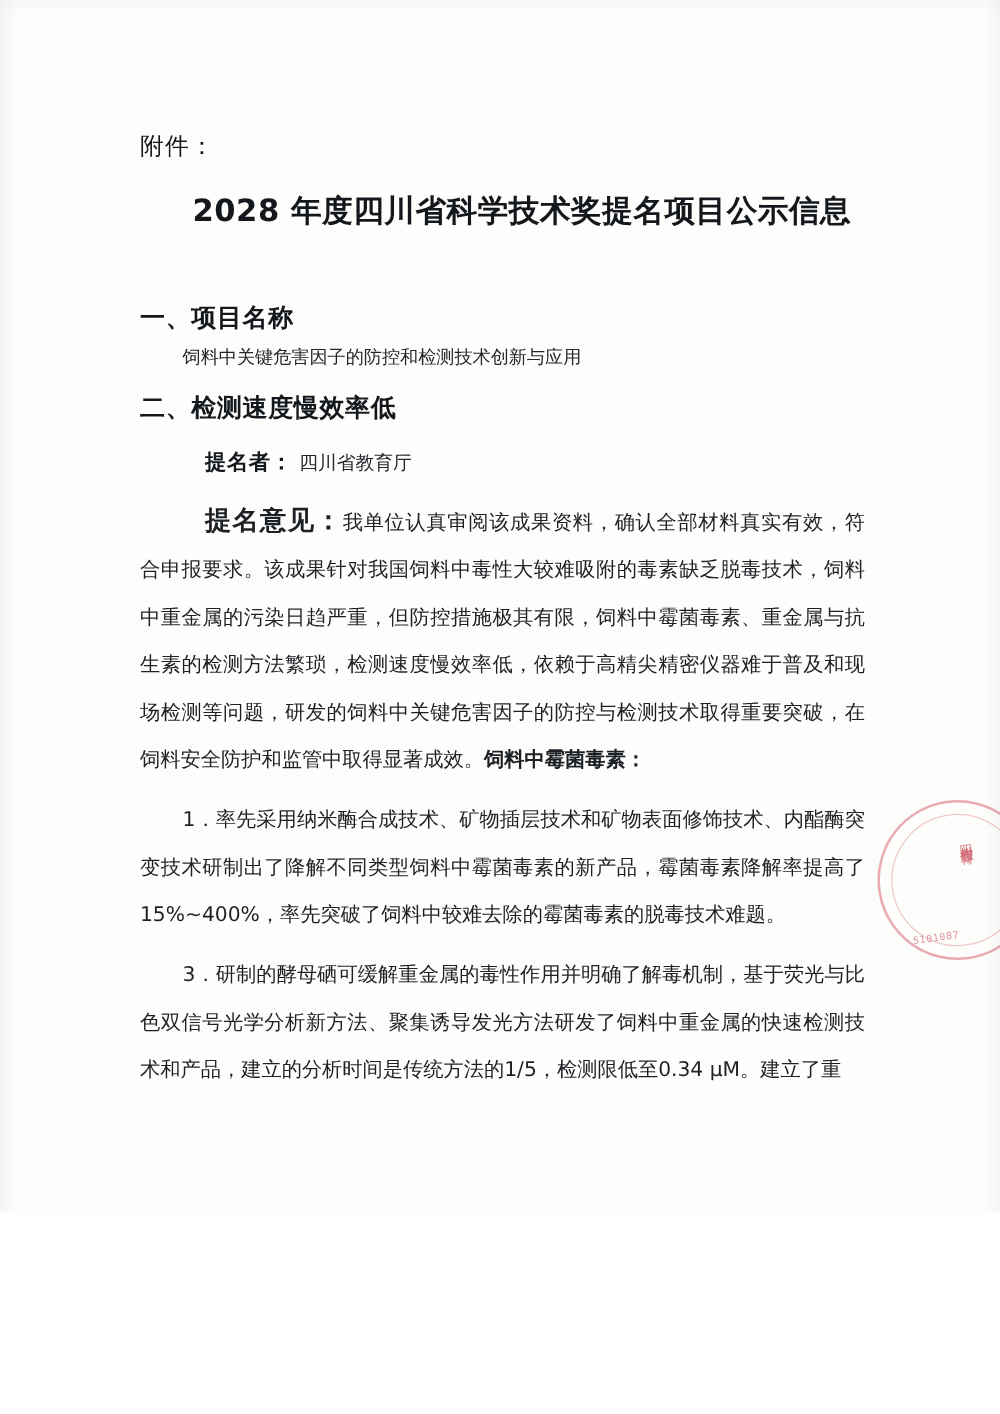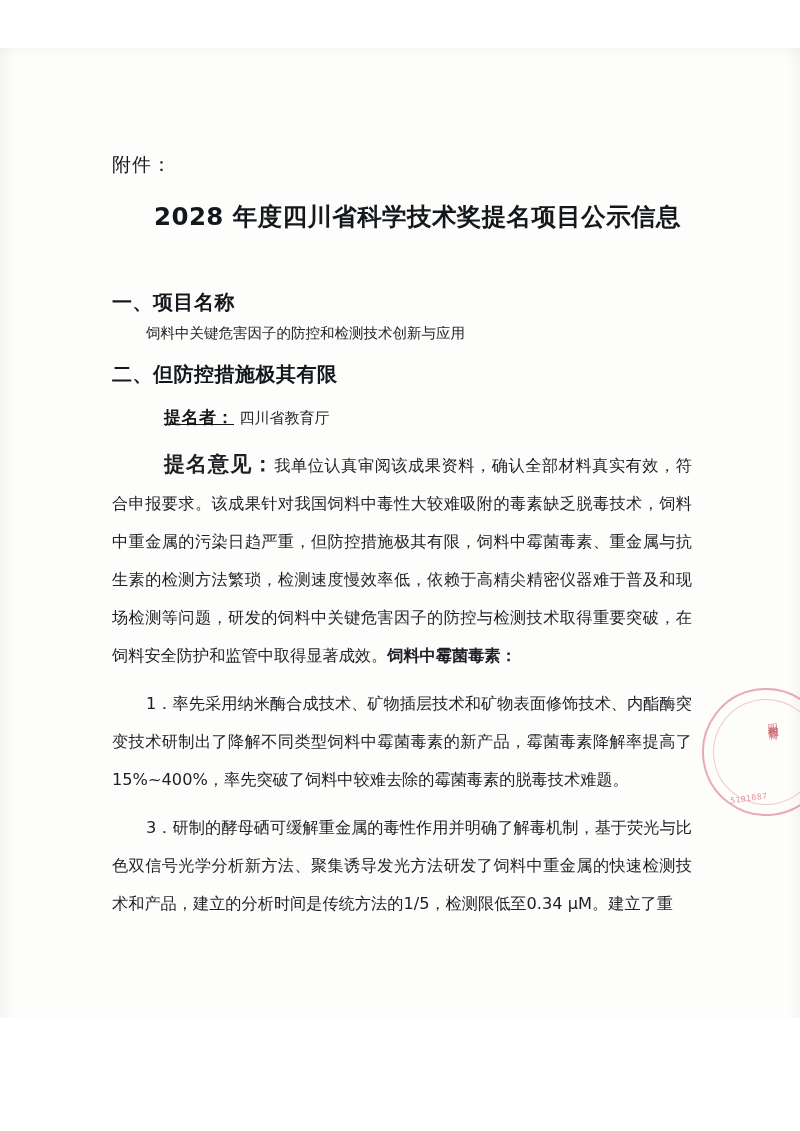--- a/index.html
+++ b/index.html
@@ -23,7 +23,6 @@
     width: 800px;
     height: 970px;
     background: #fdfdfb;
-    margin-top: 48px;
   }
 
   

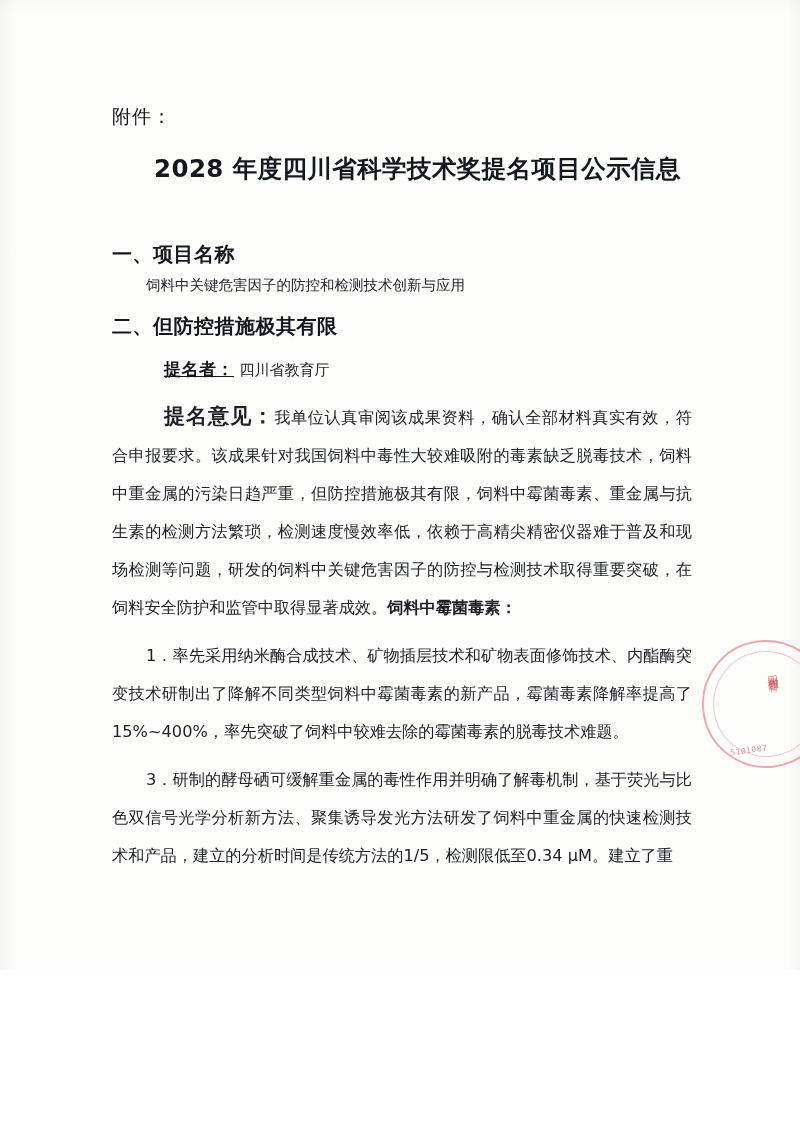--- a/index.html
+++ b/index.html
@@ -186,7 +186,7 @@
     <h2 class="h2">一、项目名称</h2>
     <p class="sub-line">饲料中关键危害因子的防控和检测技术创新与应用</p>
 
-    <h2 class="h2 second">二、但防控措施极其有限</h2>
+    <h2 class="h2 second">二、检测速度慢效率低</h2>
 
     <p class="field-row">
       <span class="flabel">提名者：</span>

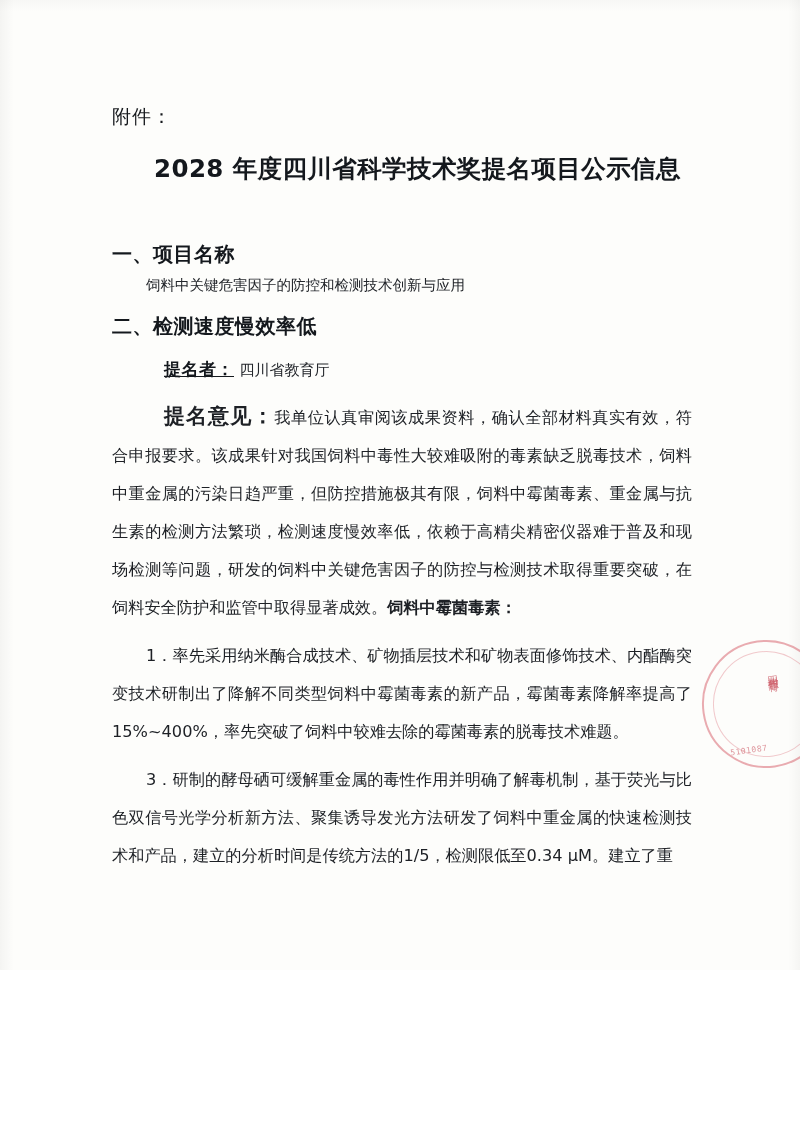--- a/index.html
+++ b/index.html
@@ -93,7 +93,6 @@
     font-weight: 700;
     color: #14181d;
     letter-spacing: 0.5px;
-    text-decoration: underline;
   }
   .field-row .fvalue {
     font-size: 15px;

